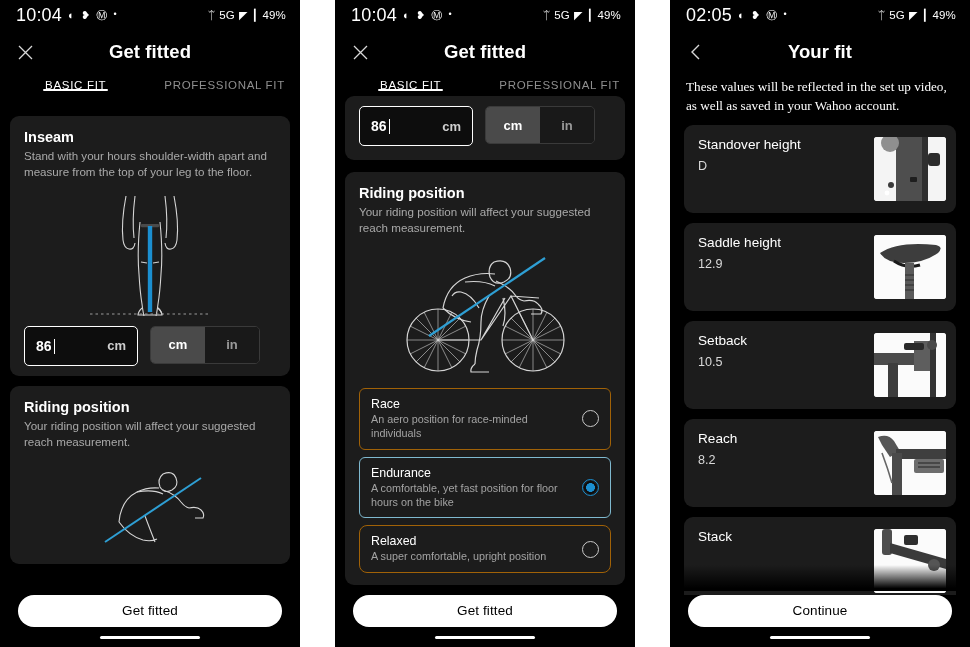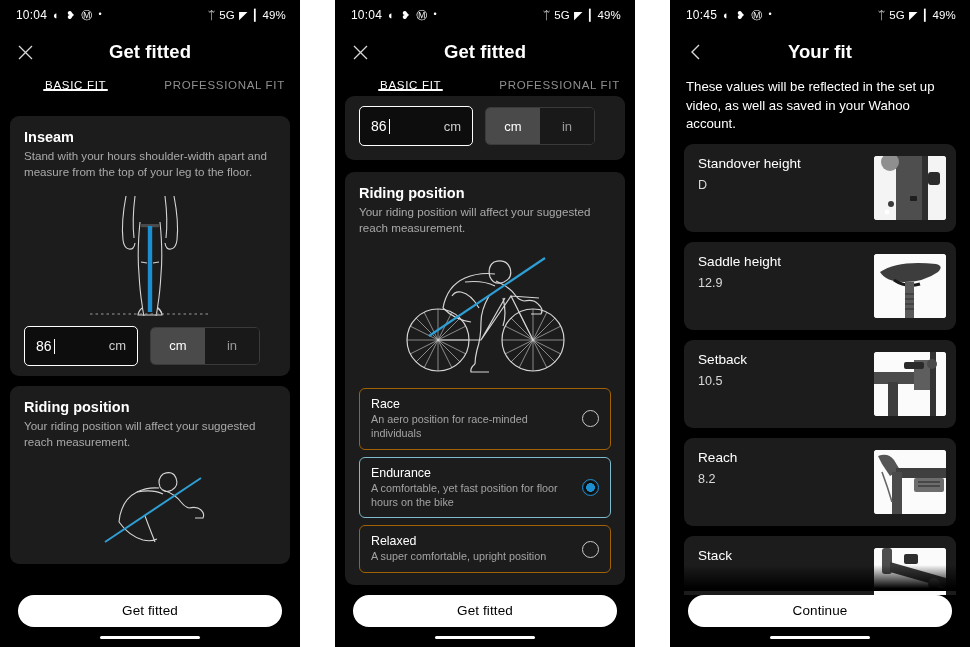--- a/index.html
+++ b/index.html
@@ -39,7 +39,7 @@
   }
   .sb-left { display: flex; align-items: center; gap: 6px; }
   .sb-right { display: flex; align-items: center; gap: 4px; font-size: 11.5px; }
-  .sb-time { font-size: 12px; font-weight: 400; }
+  .sb-time { font-size: 18px; font-weight: 400; }
   .ic { display: inline-block; line-height: 1; font-size: 11px; color: #fff; }
   .dot-ic { font-size: 9px; position: relative; top: -1px; }
 

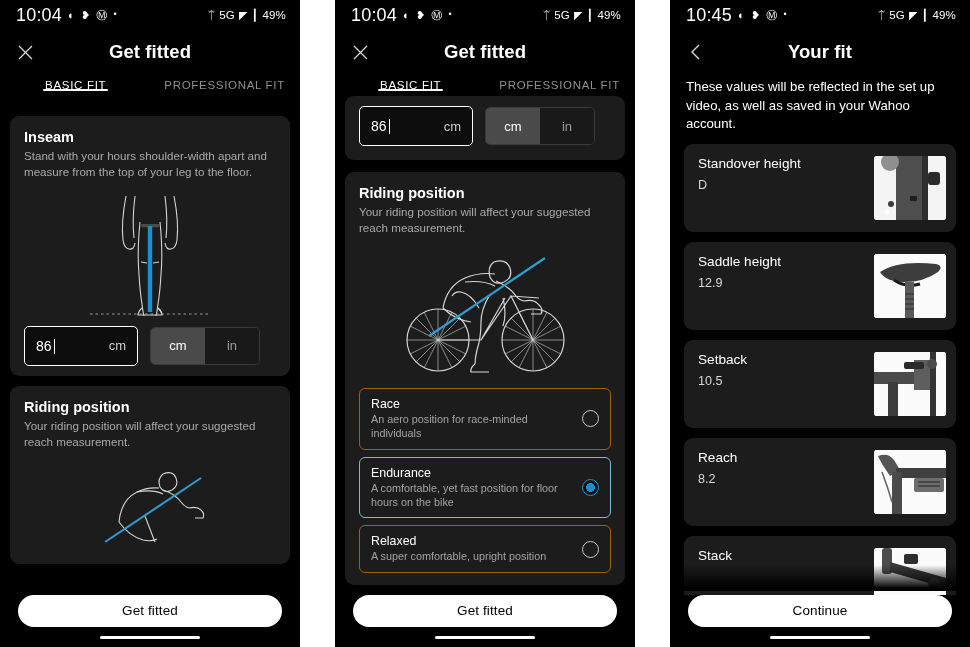--- a/index.html
+++ b/index.html
@@ -491,7 +491,7 @@
 
     <div class="statusbar">
       <div class="sb-left">
-        <span class="sb-time">10:45</span>
+        <span class="sb-time">02:05</span>
         <span class="ic">◐</span>
         <span class="ic">❥</span>
         <span class="ic">Ⓜ</span>

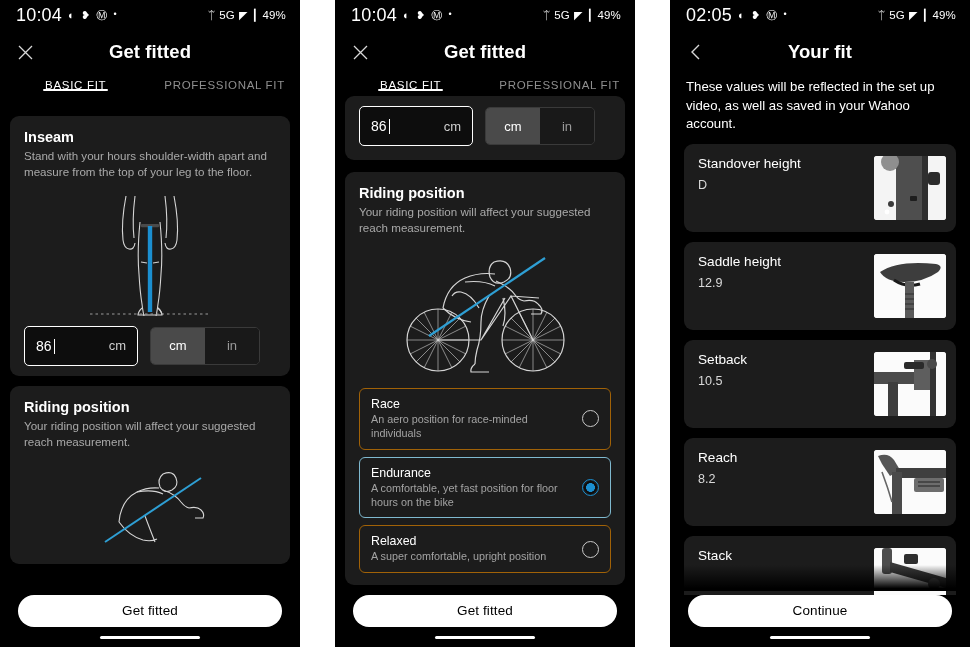--- a/index.html
+++ b/index.html
@@ -227,6 +227,7 @@
     font-size: 13.2px;
     line-height: 1.42;
     padding: 4px 16px 10px;
+    font-family: Liberation Serif, serif;
   }
   .fitlist { padding: 0 14px; }
   .fitcard {

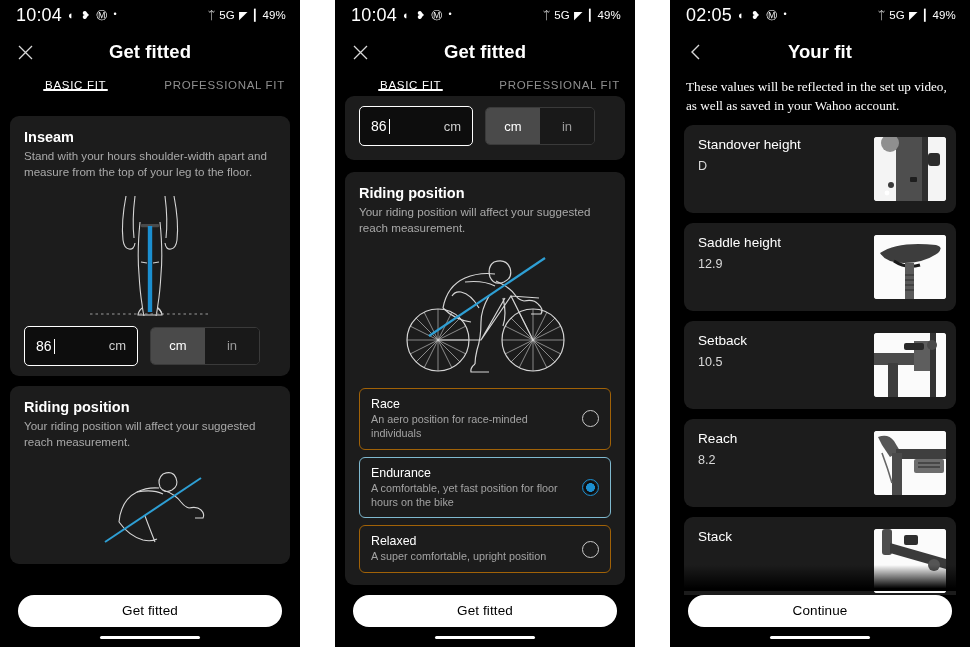--- a/index.html
+++ b/index.html
@@ -123,9 +123,10 @@
   
   .input-row {
     display: flex;
-    align-items: center;
+    align-items: flex-start;
     gap: 12px;
     margin-top: 10px;
+    font-weight: bold;
   }
   .num-input {
     flex: 0 0 auto;

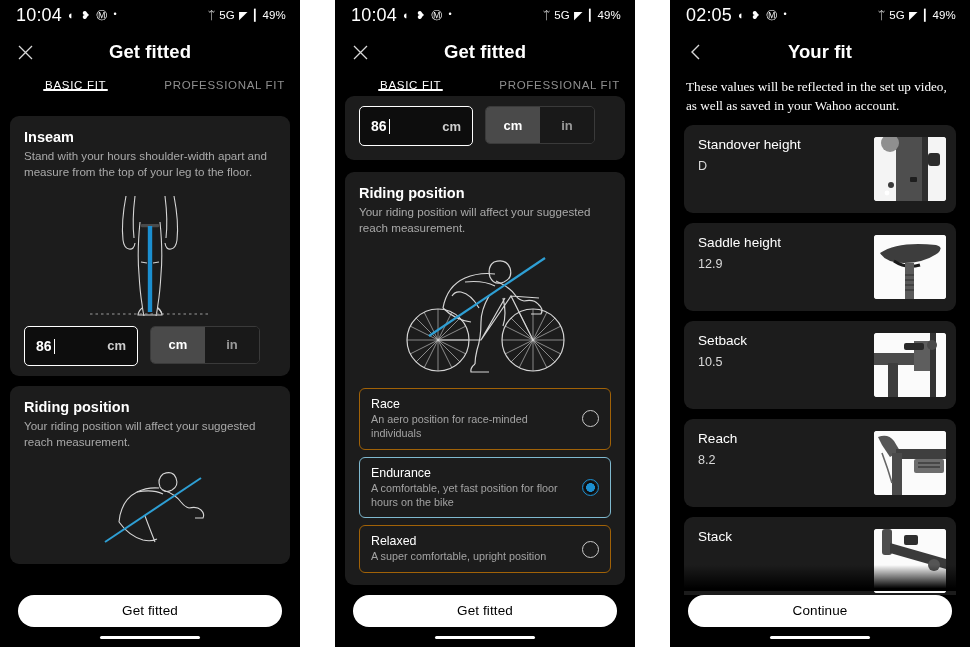--- a/index.html
+++ b/index.html
@@ -471,7 +471,7 @@
           <div class="radio on"></div>
         </div>
 
-        <div class="opt" style="margin-bottom:0;">
+        <div class="opt" style="margin-bottom:0;border-radius:8px;">
           <div class="opt-txt">
             <div class="opt-title">Relaxed</div>
             <div class="opt-desc">A super comfortable, upright position</div>

